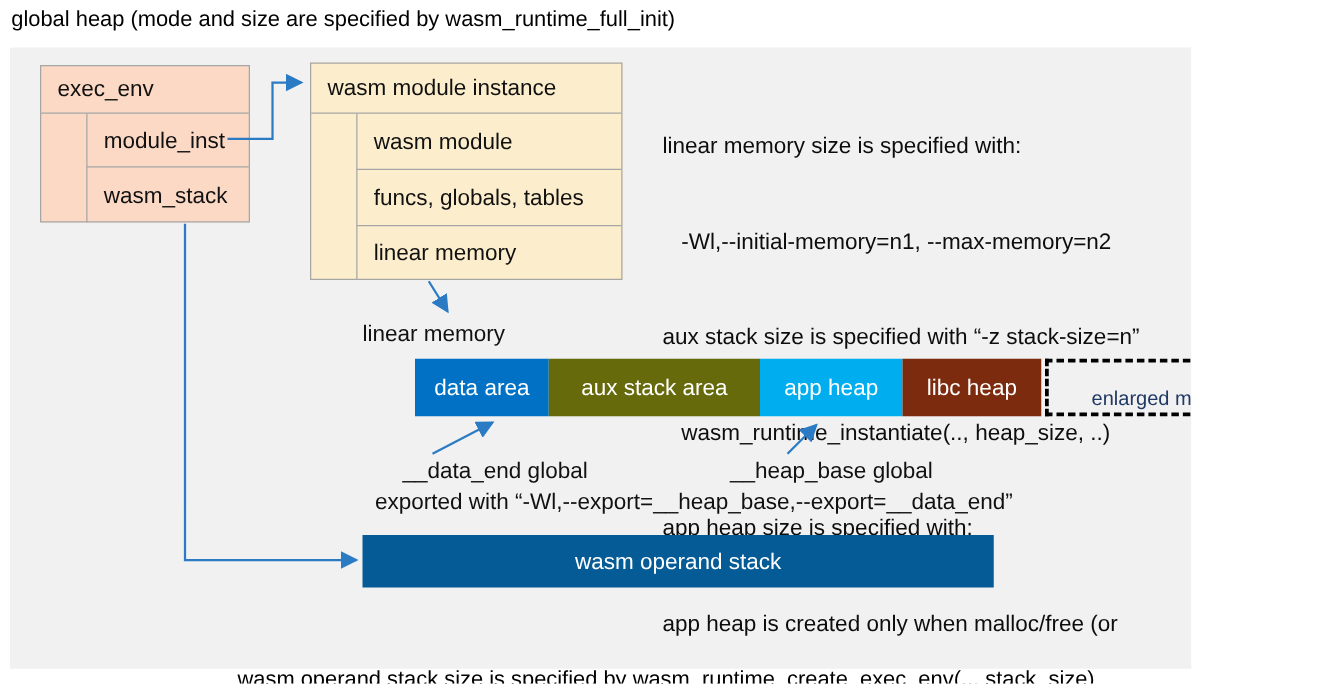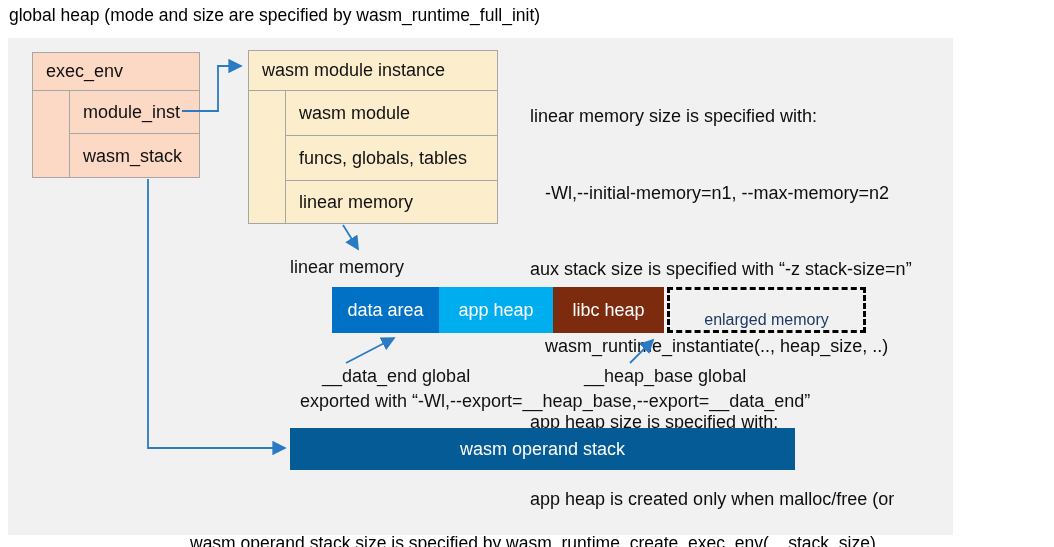--- a/index.html
+++ b/index.html
@@ -104,6 +104,9 @@
     <div class="mem-seg seg-0" style="background-color: rgb(0, 113, 197);">
       <span>data area</span>
     </div>
+    <div class="mem-seg seg-1" style="background-color: rgb(102, 106, 10);">
+      <span>aux stack area</span>
+    </div>
     <div class="mem-seg seg-2" style="background-color: rgb(0, 174, 239);">
       <span>app heap</span>
     </div>

